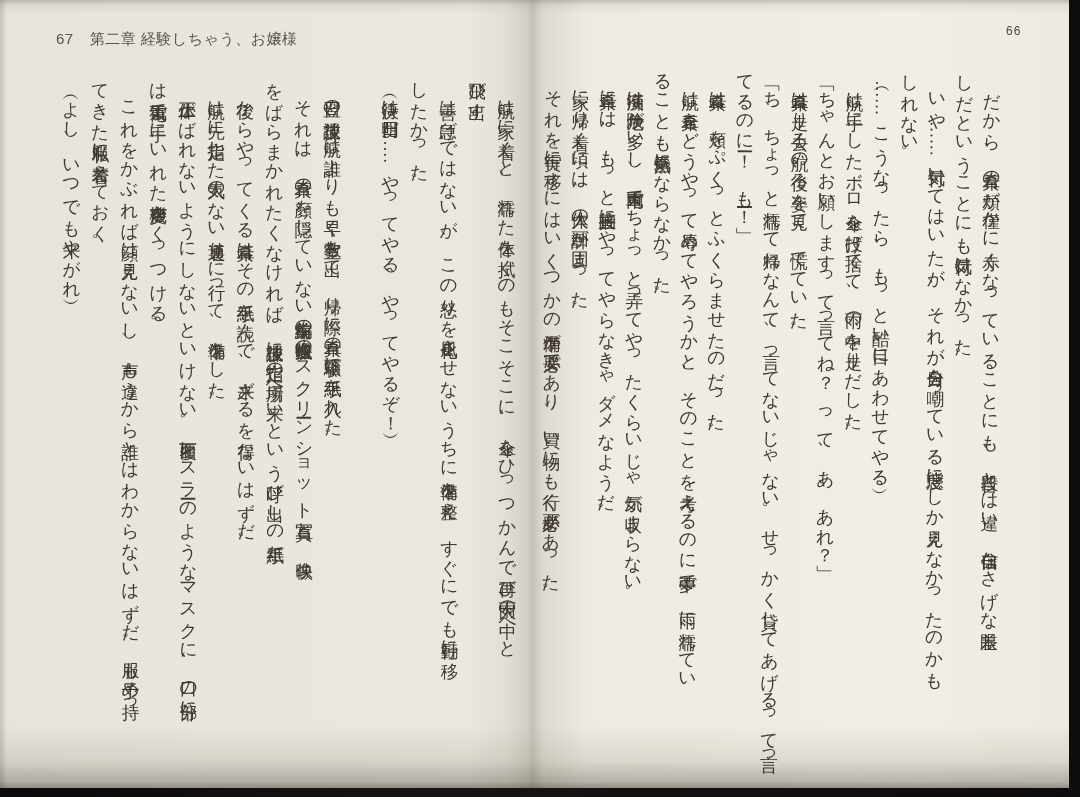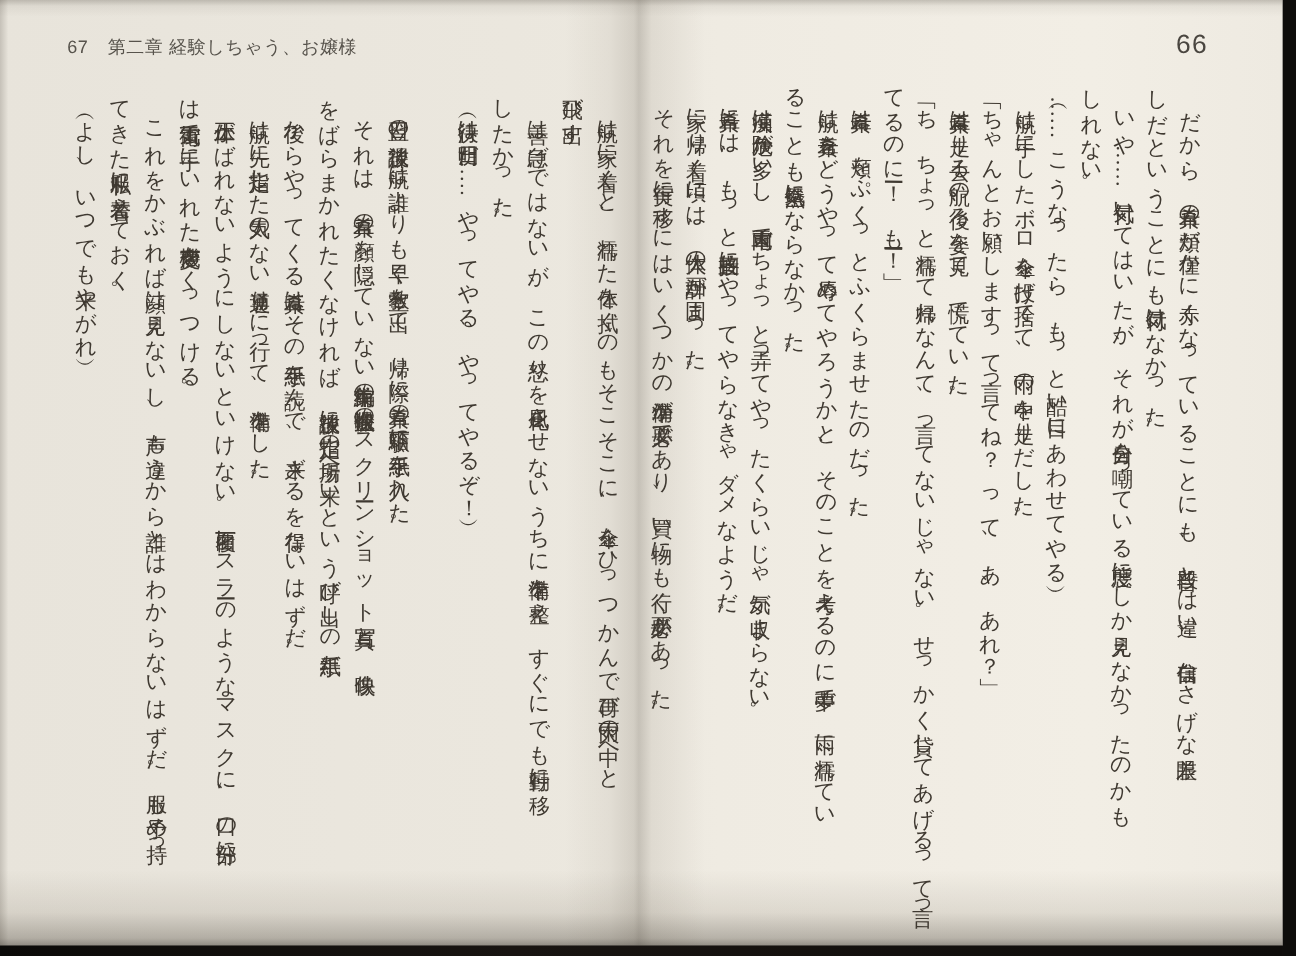--- a/index.html
+++ b/index.html
@@ -32,9 +32,9 @@
   }
   .running-head .chapter{margin-left:16px;}
   .page-number-right{
-    position:absolute;left:443px;top:24px;
+    position:absolute;left:469px;top:24px;
     font-family:"Liberation Sans","DejaVu Sans",sans-serif;
-    font-size:22px;color:#4a4640;letter-spacing:1px;
+    font-size:12px;color:#4a4640;letter-spacing:1px;
   }
 
   .vtext{

